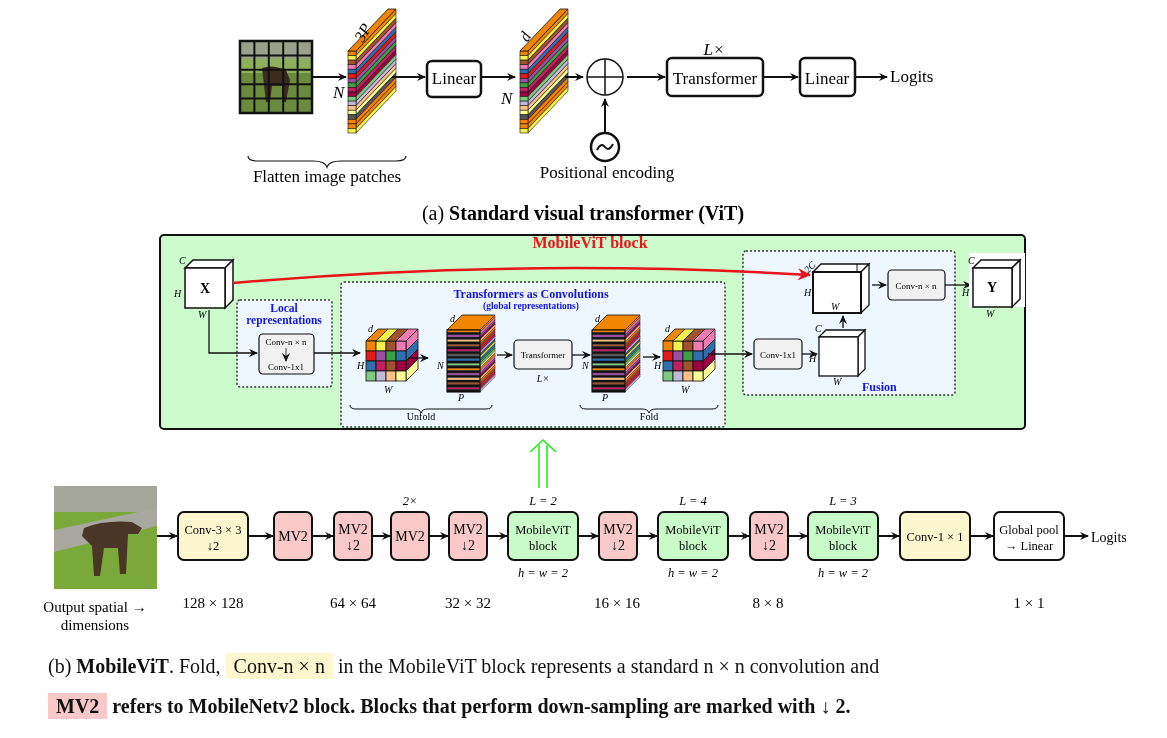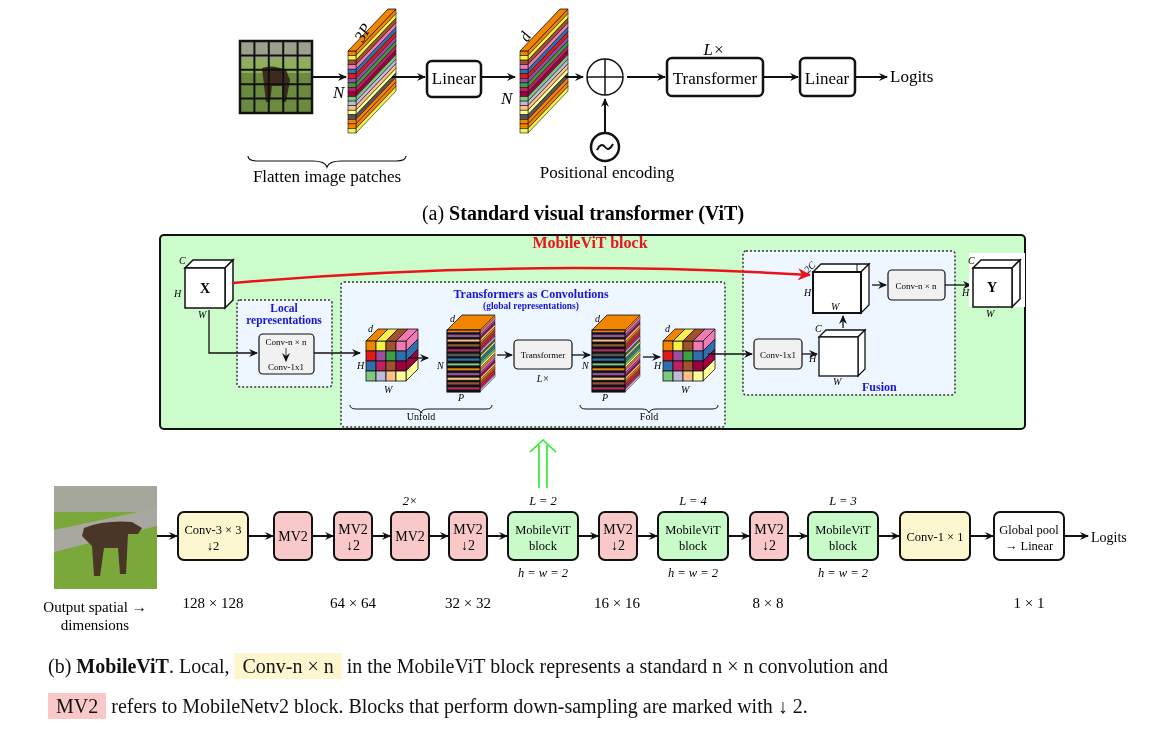--- a/index.html
+++ b/index.html
@@ -529,7 +529,7 @@
 </svg>
 
 <div class="caption" style="left:48px; top:652px;">
-  <span>(b) </span><b>MobileViT</b><span>. Local, </span>
+  <span>(b) </span><b>MobileViT</b><span>. Fold, </span>
   <span class="hl-y">Conv-n × n</span><span> in the MobileViT block represents a standard n × n convolution and</span>
 </div>
 <div class="caption" style="left:48px; top:692px;">

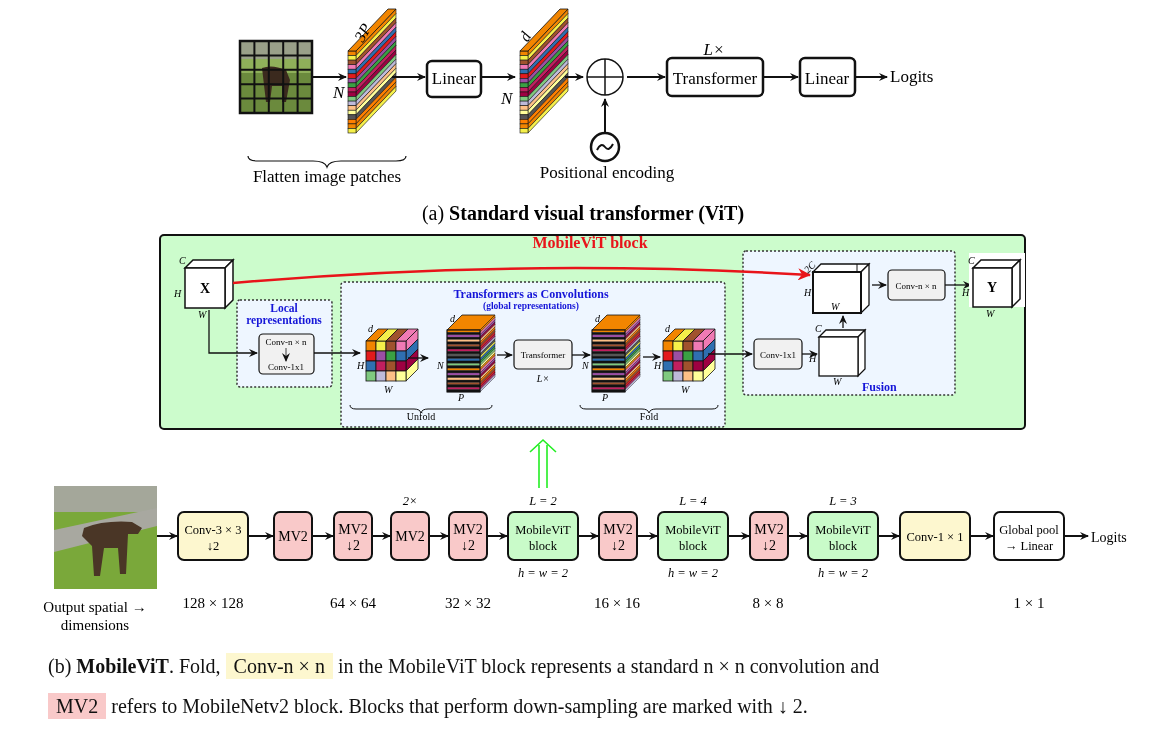--- a/index.html
+++ b/index.html
@@ -532,7 +532,7 @@
   <span>(b) </span><b>MobileViT</b><span>. Fold, </span>
   <span class="hl-y">Conv-n × n</span><span> in the MobileViT block represents a standard n × n convolution and</span>
 </div>
-<div class="caption" style="left:48px; top:692px;">
+<div class="caption" style="left:48px; top:692px;font-weight:bold;">
   <span class="hl-r">MV2</span><span> refers to MobileNetv2 block. Blocks that perform down-sampling are marked with ↓ 2.</span>
 </div>
 

